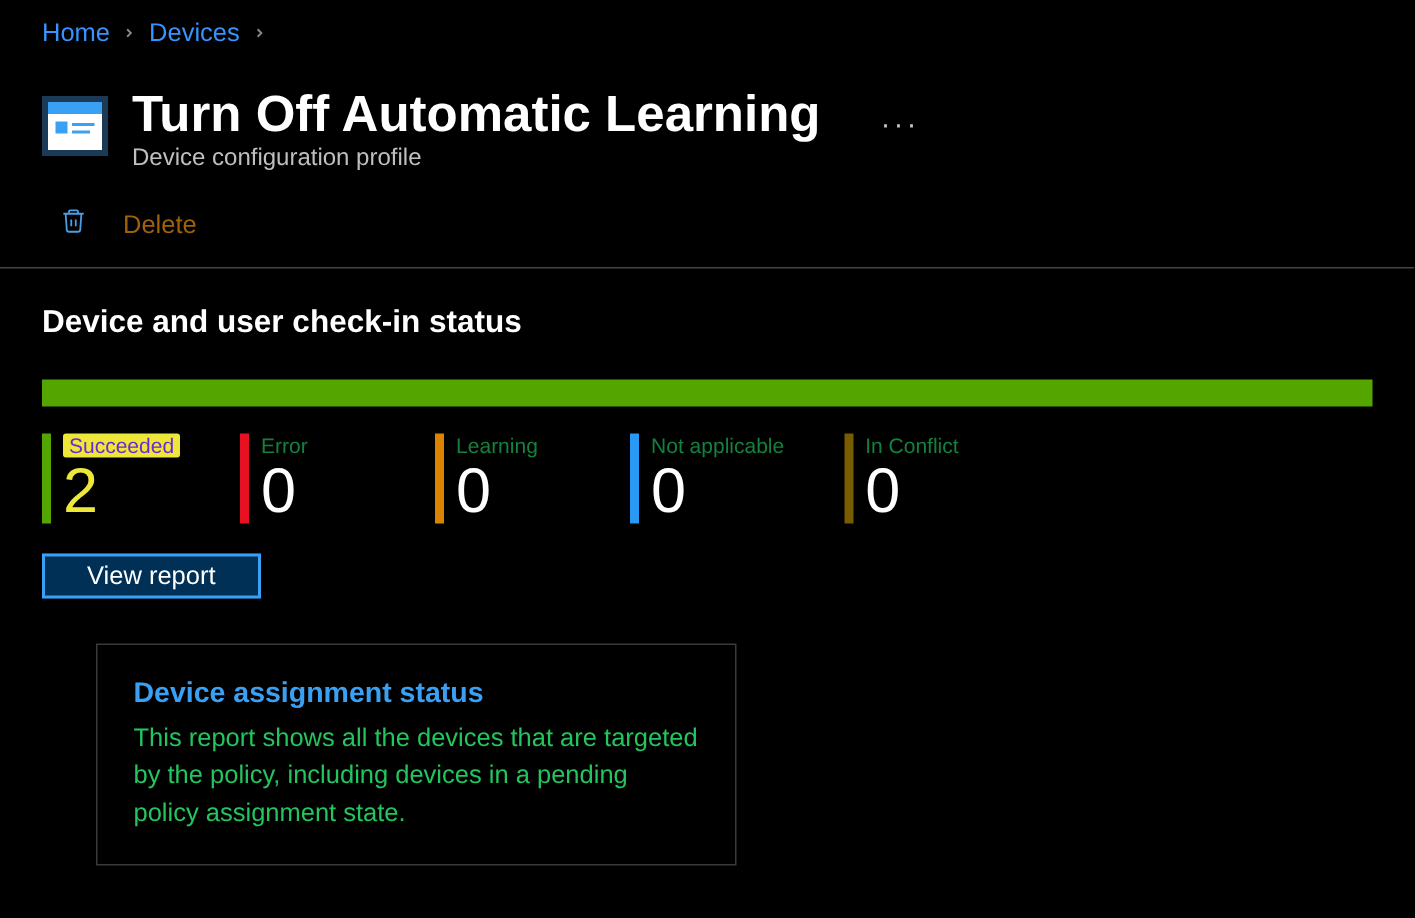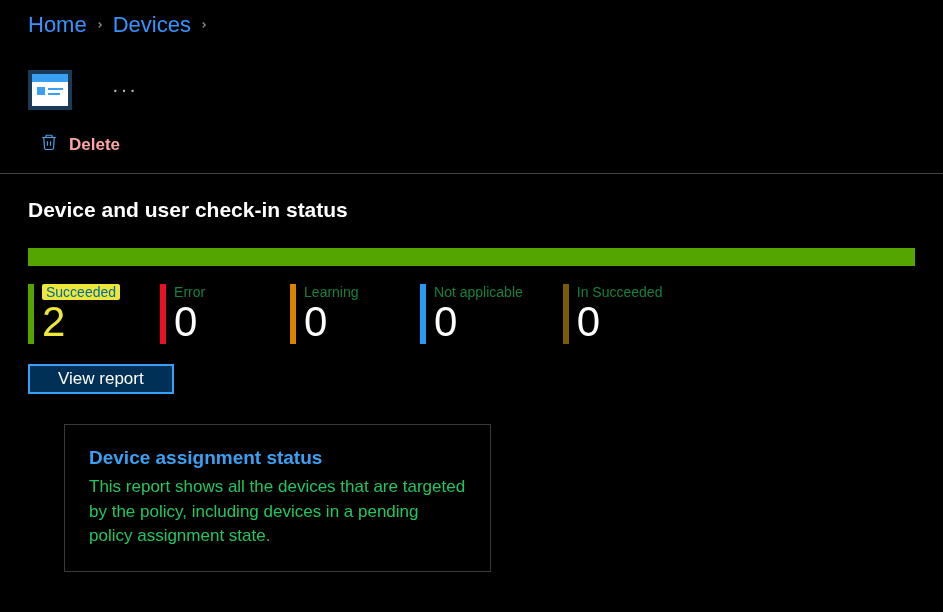--- a/index.html
+++ b/index.html
@@ -25,7 +25,7 @@
       align-items: center;
       gap: 8px;
       padding: 12px 28px;
-      font-size: 22px;
+      font-size: 17px;
     }
     .breadcrumb-link {
       color: #3794ff;

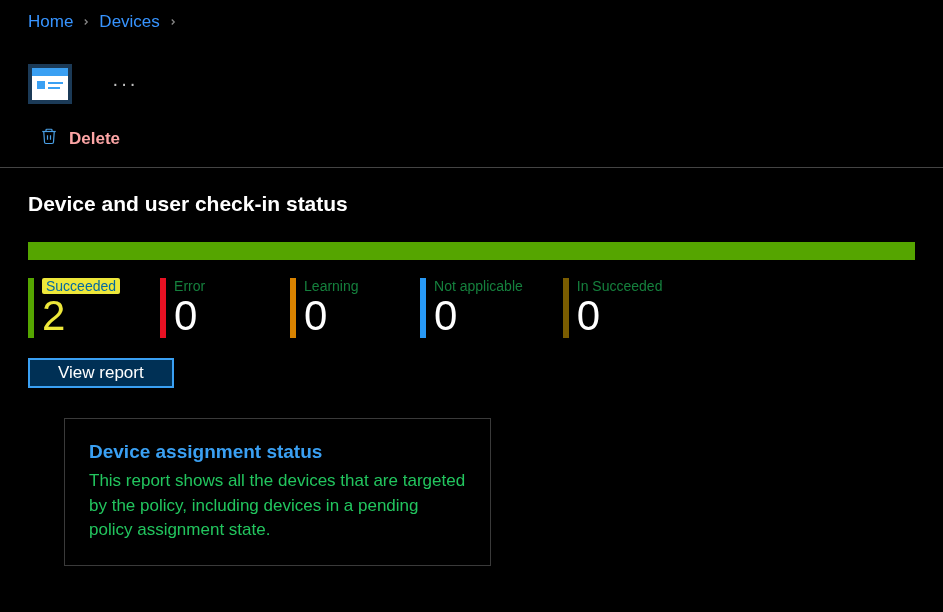--- a/index.html
+++ b/index.html
@@ -209,6 +209,10 @@
       <rect x="20" y="23" width="12" height="2" fill="#3aa0f3"></rect>
     </svg>
   </div>
+  <div class="header-titles">
+    <h1 class="header-title">Turn Off Automatic Learning</h1>
+    <div class="header-subtitle">Device configuration profile</div>
+  </div>
   <div class="header-dots">···</div>
 </div>
 

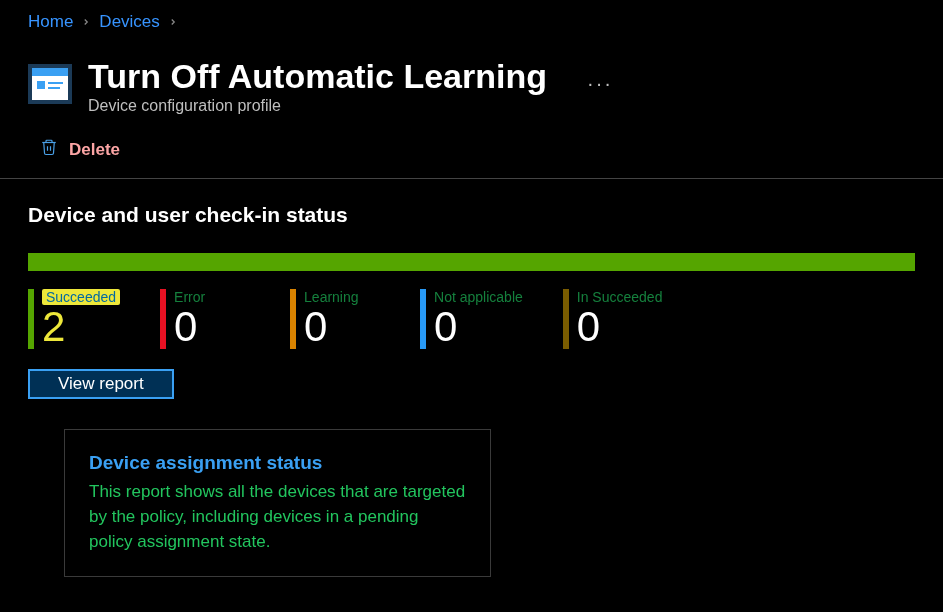--- a/index.html
+++ b/index.html
@@ -83,11 +83,10 @@
     .toolbar-btn {
       display: flex;
       align-items: center;
-      gap: 11px;
-      color: #fca5a5;
-      font-size: 17px;
-      cursor: pointer;
-      font-weight: bold;
+      gap: 24px;
+      color: #a16207;
+      font-size: 17px;
+      cursor: pointer;
     }
     .toolbar-btn svg {
       color: #4aa0e6;

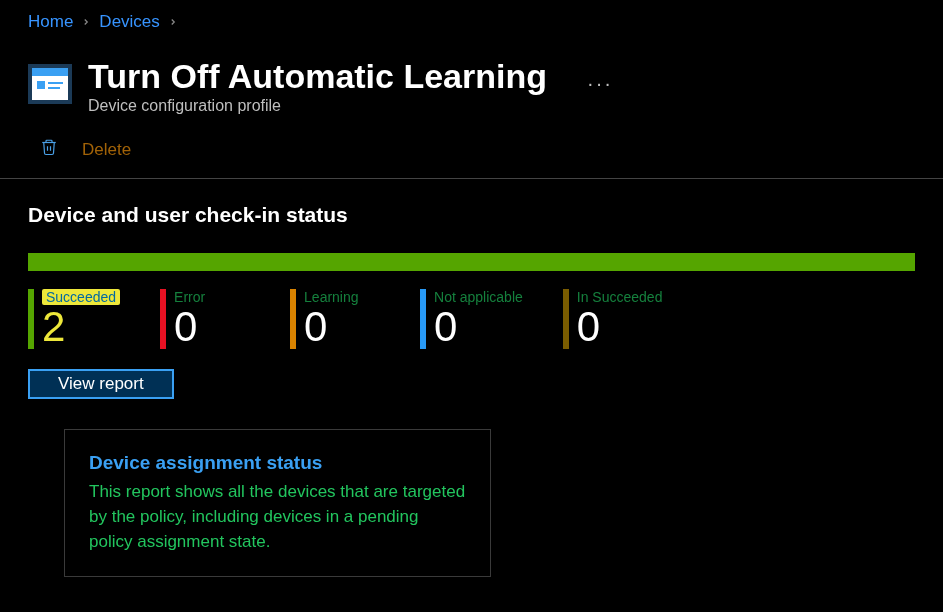--- a/index.html
+++ b/index.html
@@ -138,7 +138,7 @@
     }
     .tile.highlight .tile-label {
       background: #ede73a;
-      color: #0369a1;
+      color: #6d28d9;
       padding: 0 4px;
       border-radius: 2px;
       width: fit-content;

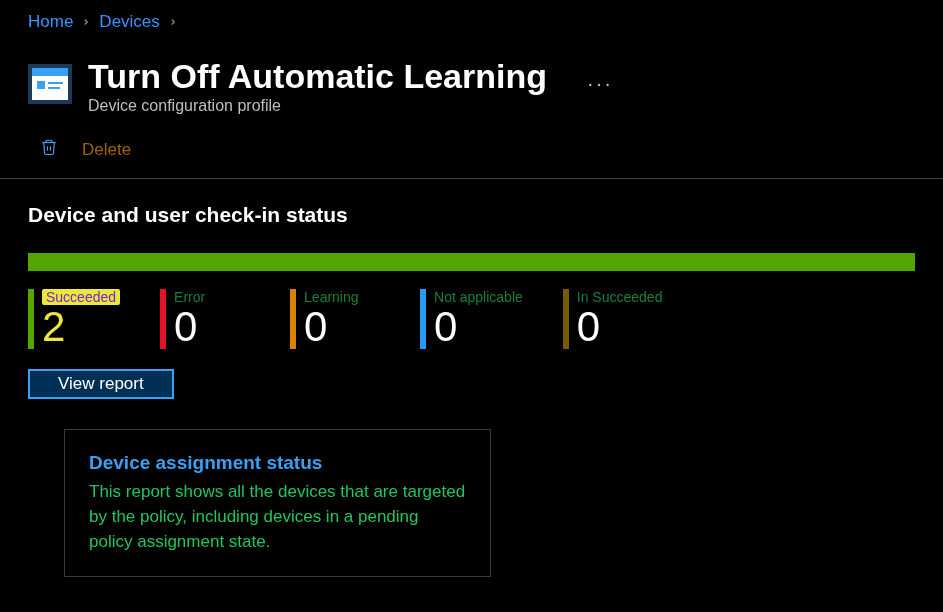--- a/index.html
+++ b/index.html
@@ -265,7 +265,7 @@
     <div class="tile">
       <div class="tile-bar" style="background:#7a5c00"></div>
       <div class="tile-body">
-        <span class="tile-label">In Succeeded</span>
+        <span class="tile-label">In Conflict</span>
         <span class="tile-value">0</span>
       </div>
     </div>

